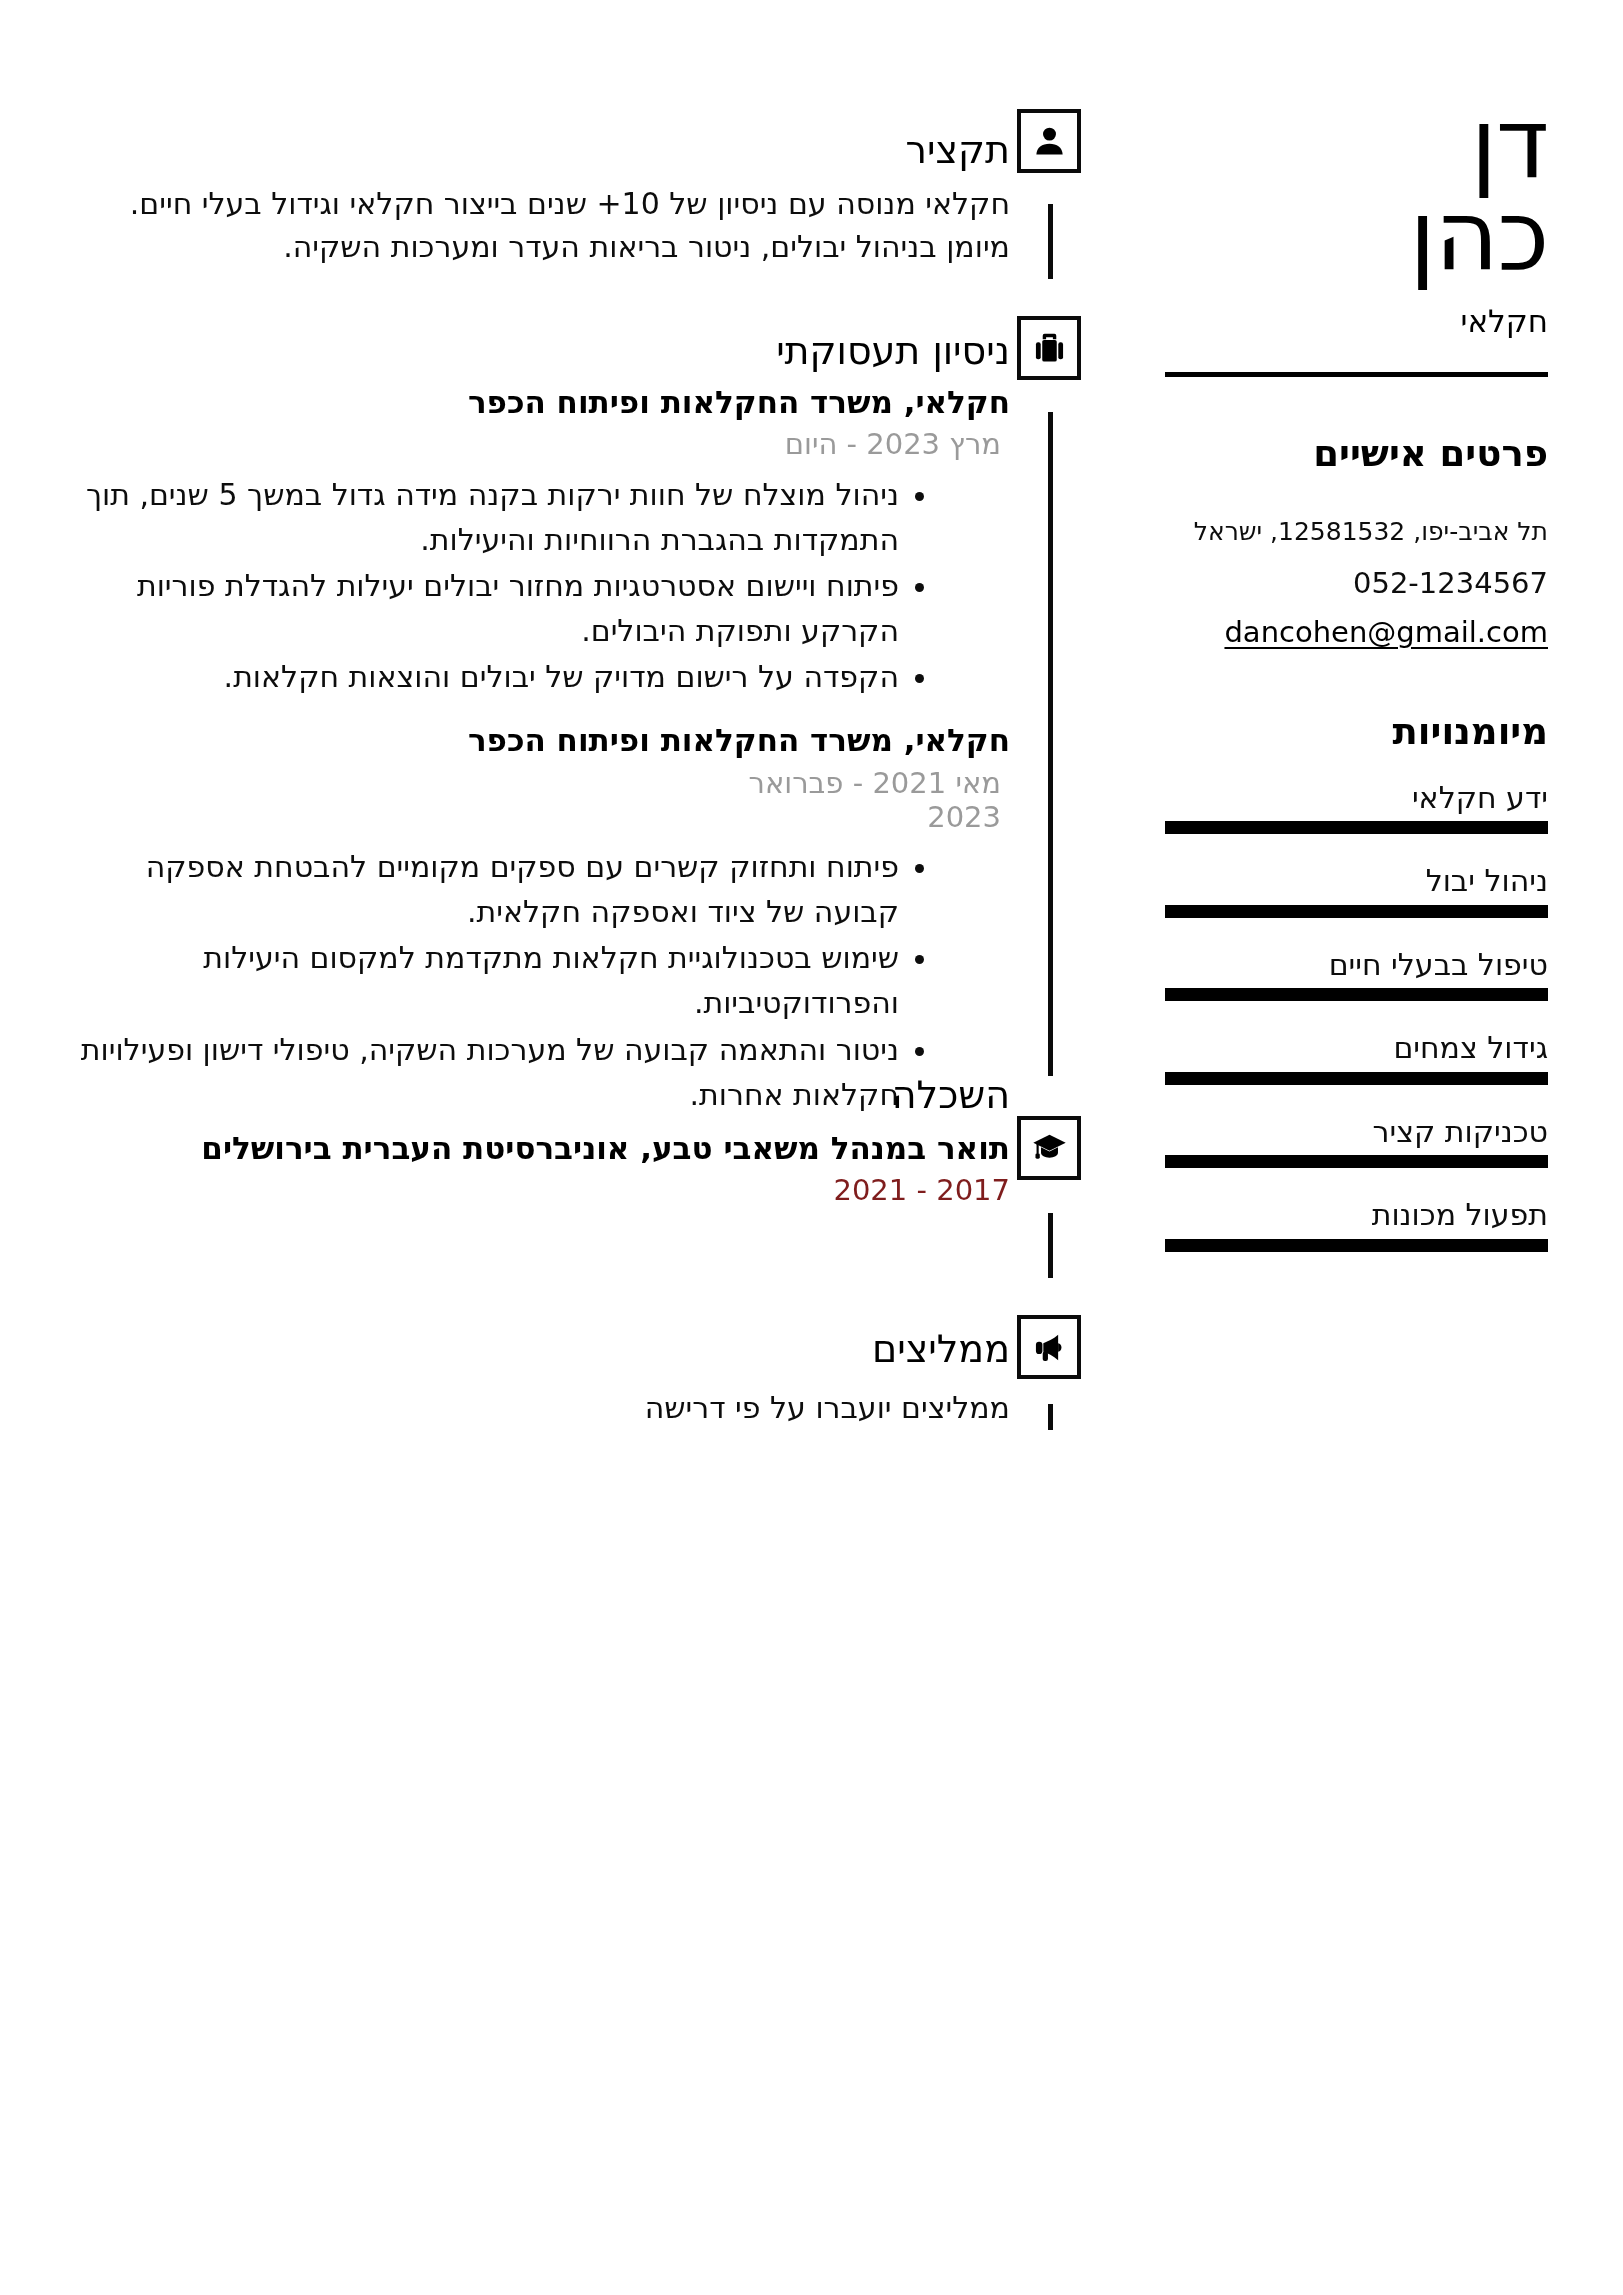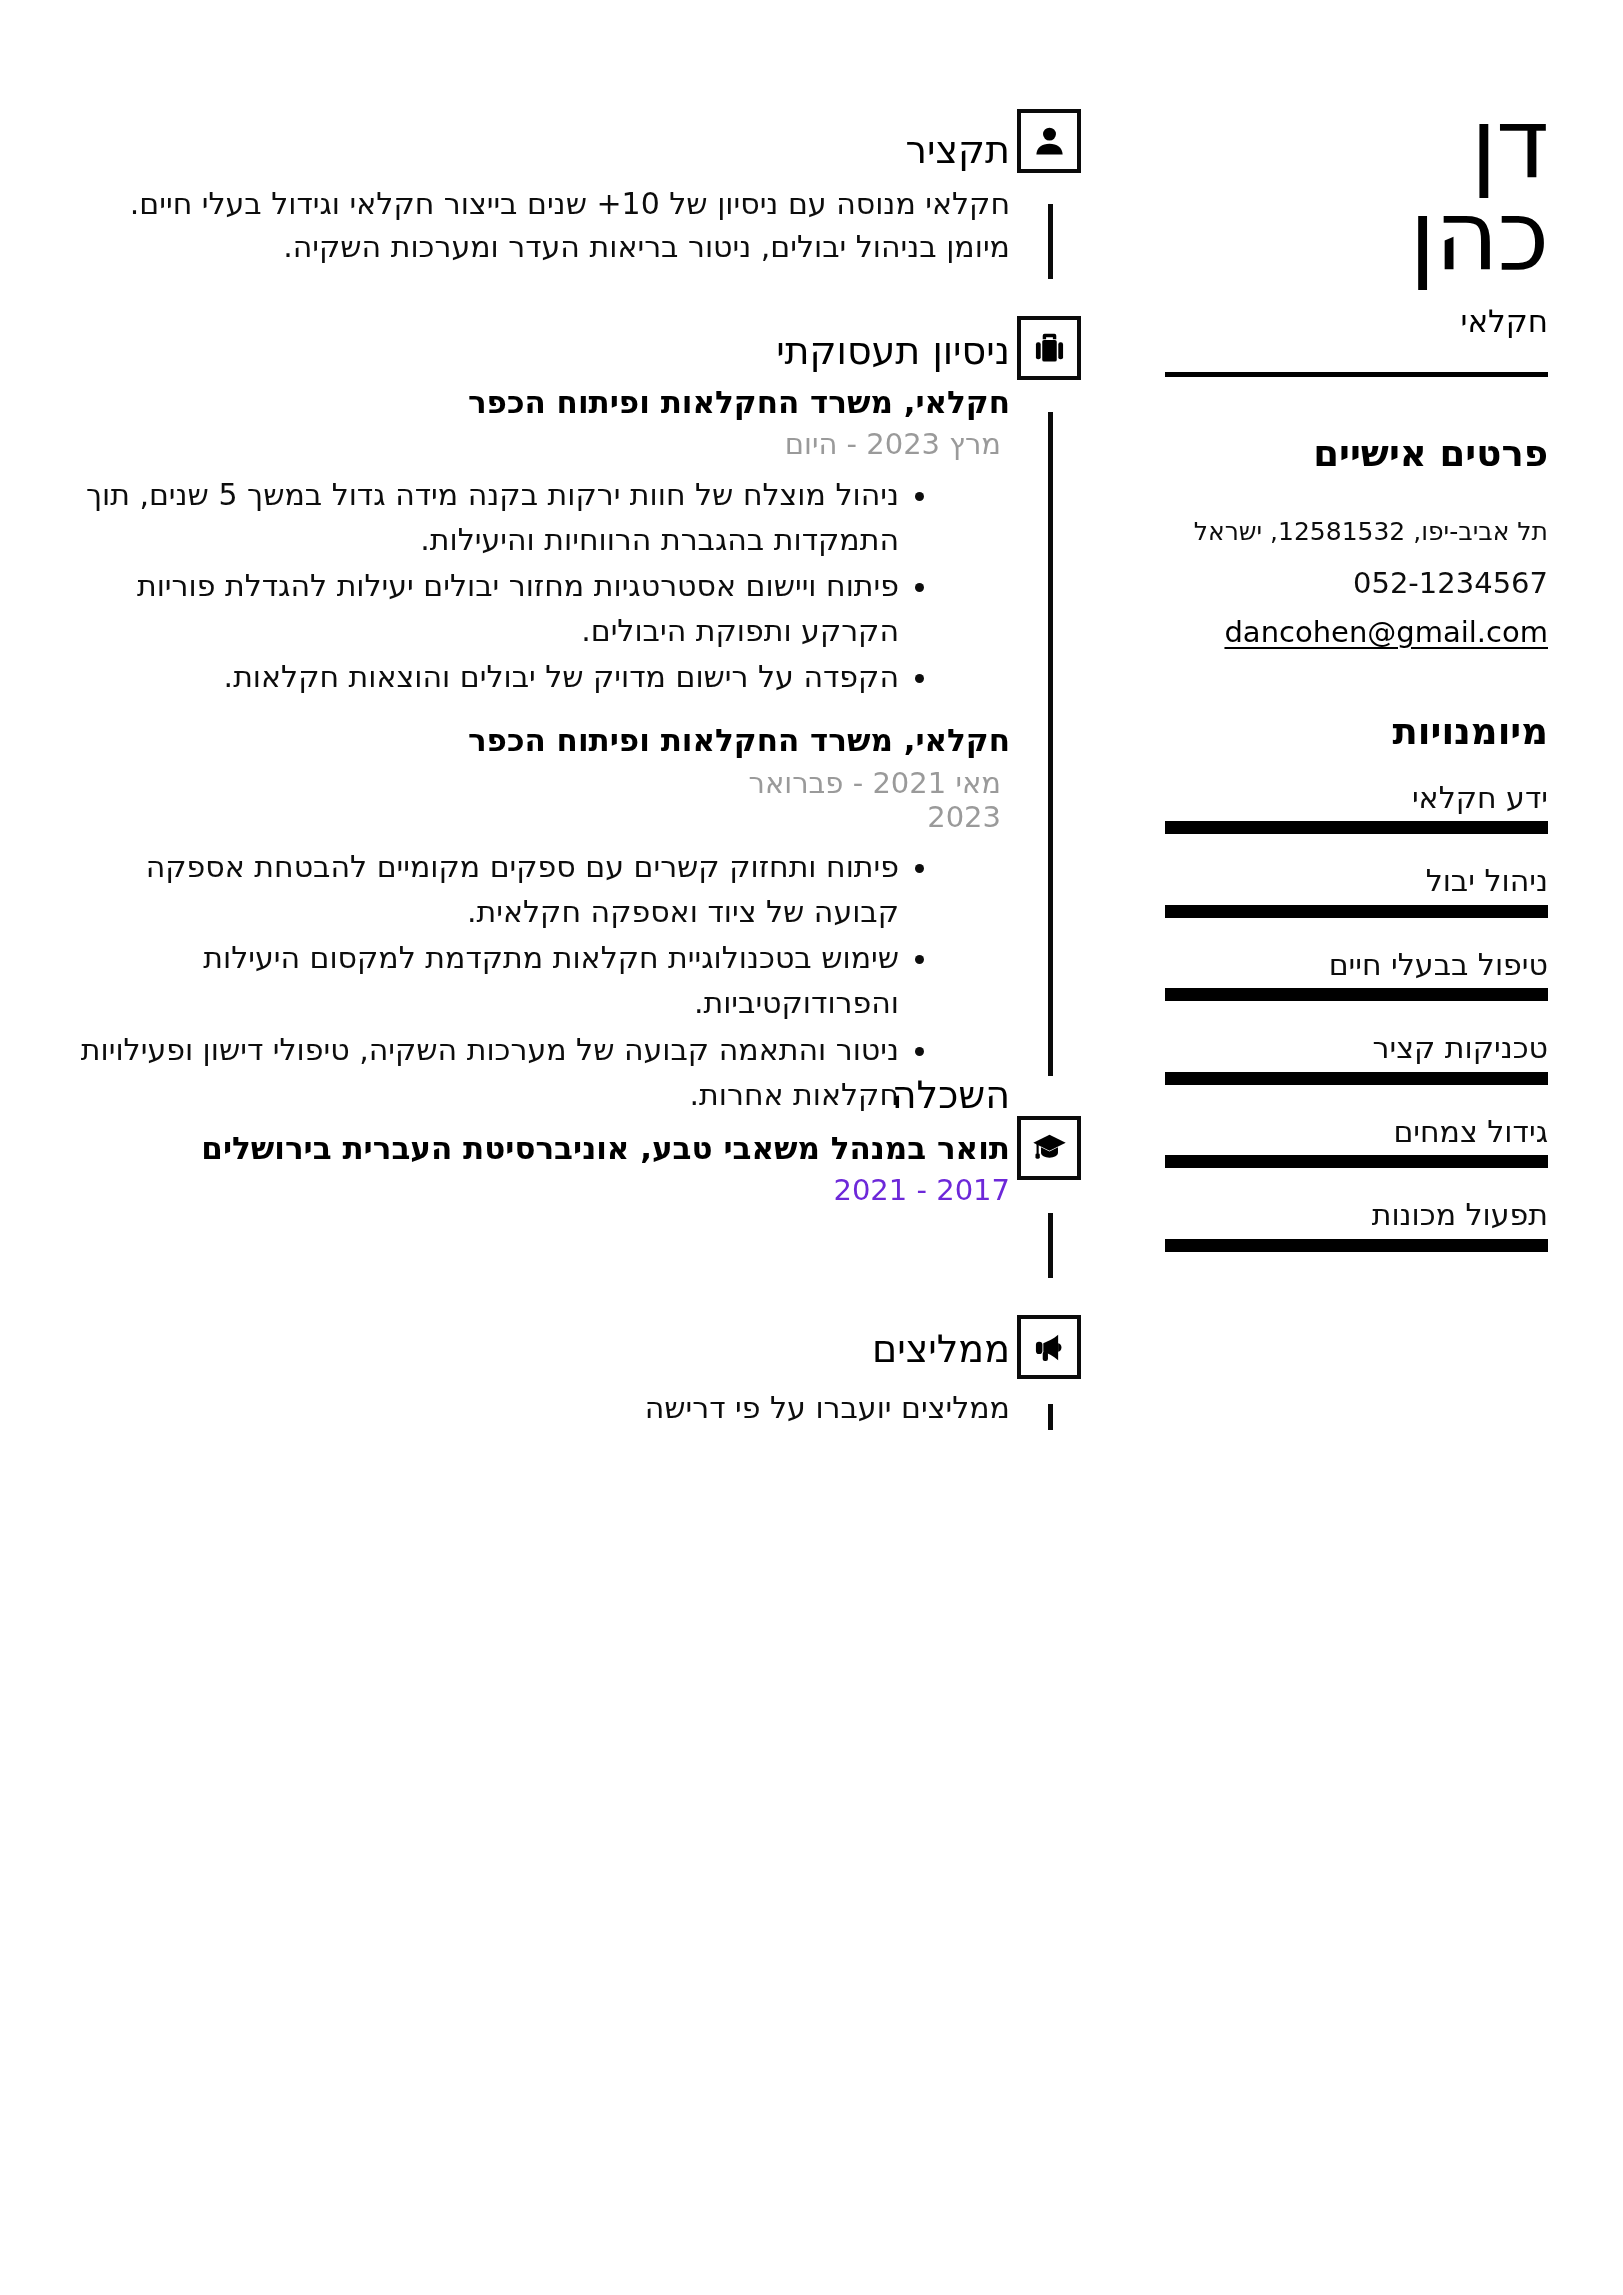--- a/index.html
+++ b/index.html
@@ -114,13 +114,13 @@
           </div>
       </li>
       <li class="skill-item">
+        <div class="skill-label">גידול צמחים</div>
+        <div class="skill-bar-track">
+            <div class="skill-bar-fill" style="width: 100%;"></div>
+          </div>
+      </li>
+      <li class="skill-item">
         <div class="skill-label">טכניקות קציר</div>
-        <div class="skill-bar-track">
-            <div class="skill-bar-fill" style="width: 100%;"></div>
-          </div>
-      </li>
-      <li class="skill-item">
-        <div class="skill-label">גידול צמחים</div>
         <div class="skill-bar-track">
             <div class="skill-bar-fill" style="width: 100%;"></div>
           </div>

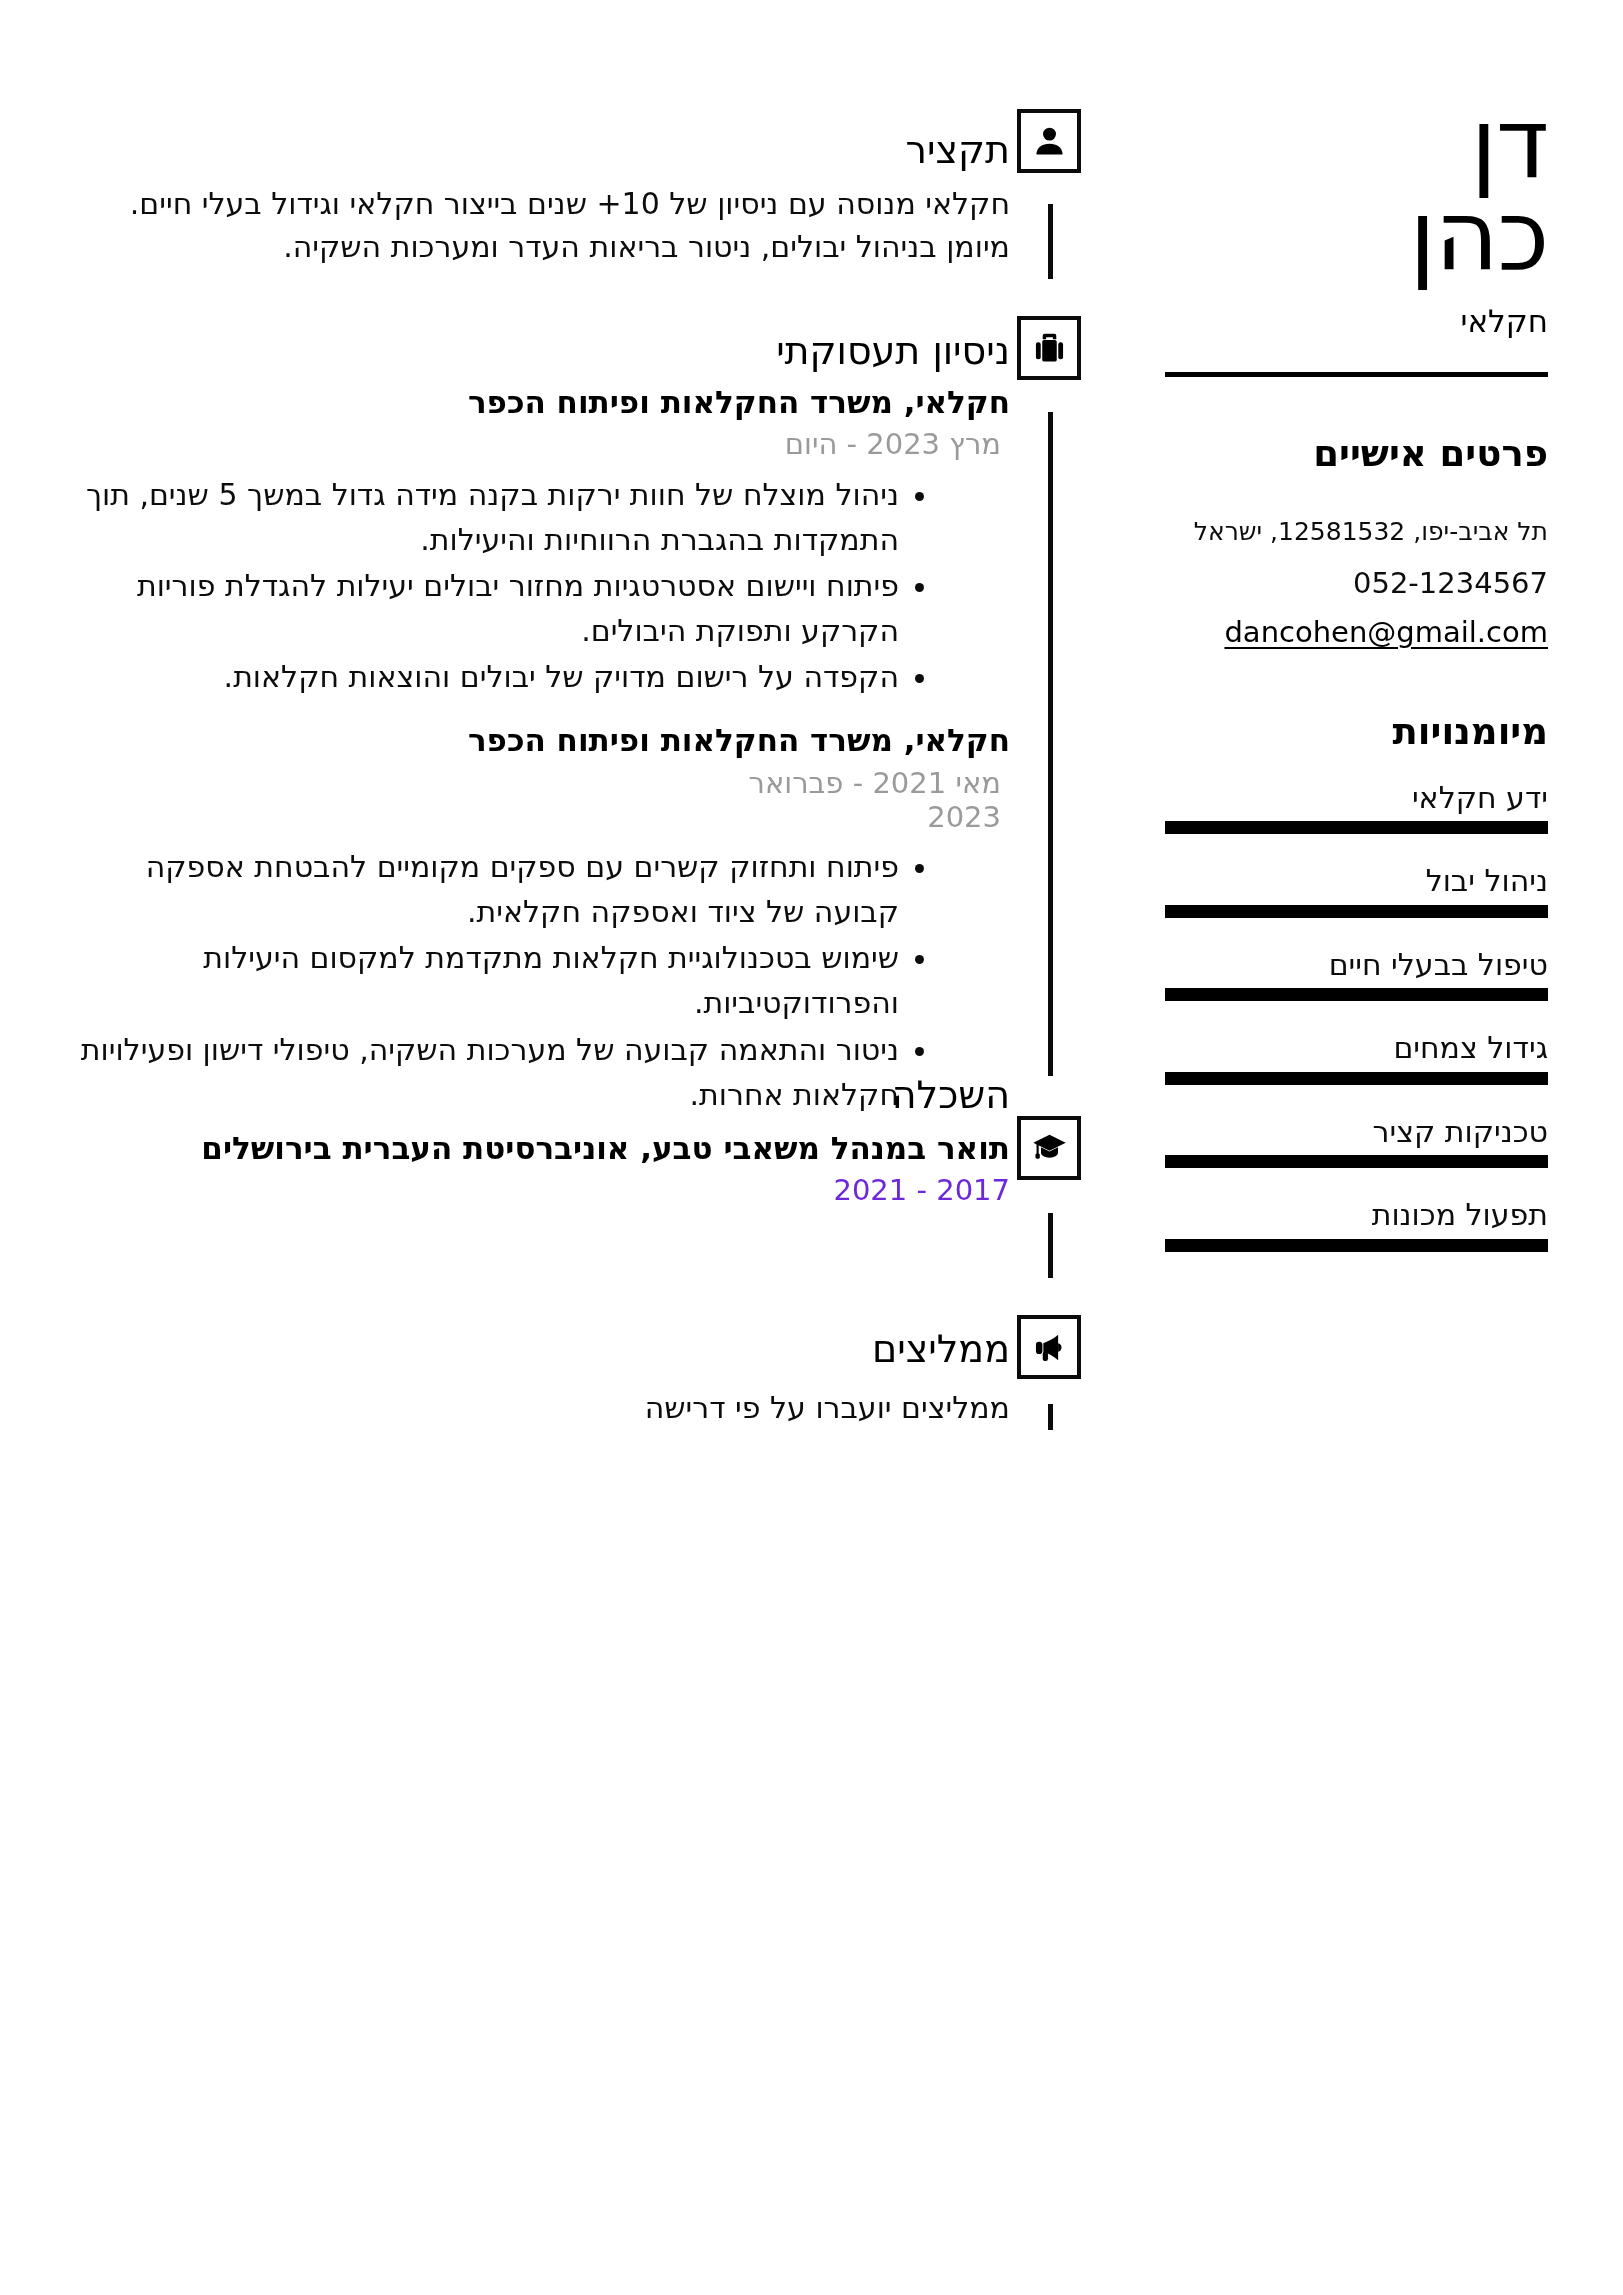--- a/index.html
+++ b/index.html
@@ -66,7 +66,7 @@
   .job + .job { margin-top:22px; }
   .job-h { font-size:31px; line-height:39px; font-weight:700; color:#000; }
   .job-dates { margin-top:5.2px; font-size:29px; line-height:34px; color:#9a9a9a; display:block; max-width:275px; margin-right:9px; margin-left:auto; direction:rtl; }
-  .edu-dates { margin-top:5.2px; font-size:29px; line-height:34px; color:#6d28d9; }
+  .edu-dates { margin-top:5.2px; font-size:29px; line-height:34px; color:#7f1d1d; }
   .bullets { margin-top:10.5px; padding-right:111px; }
   .bullets li { font-size:30px; line-height:45px; color:#0d0d0d; margin-bottom:1.3px; }
   .edu-entry { margin-top:10.5px; }

